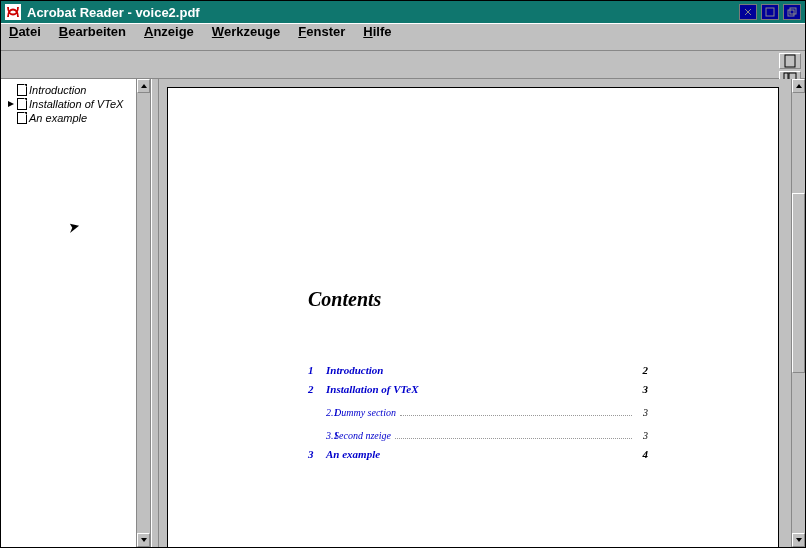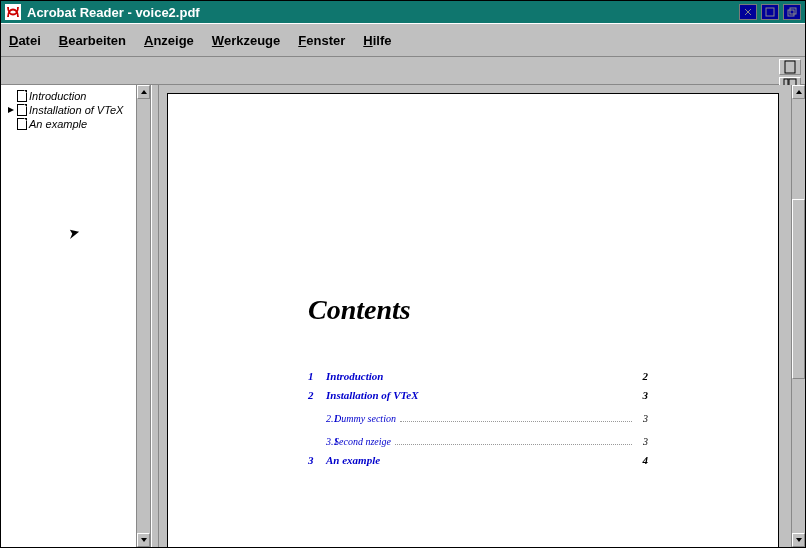--- a/index.html
+++ b/index.html
@@ -48,8 +48,8 @@
     border-top: 1px solid #fff;
     border-bottom: 1px solid #888;
     display: flex;
-    align-items: center;
-    height: 34px;
+    align-items: flex-start;
+    height: 28px;
     padding: 0 8px;
     gap: 18px;
     font-size: 13px;

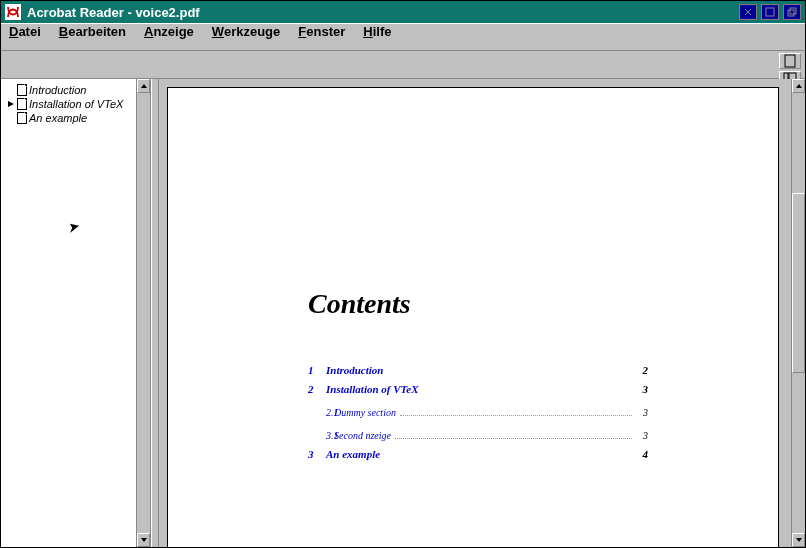--- a/index.html
+++ b/index.html
@@ -199,7 +199,7 @@
     position: absolute;
     left: 140px;
     top: 200px;
-    font-size: 28px;
+    font-size: 20px;
     font-weight: bold;
   }
   .toc {

